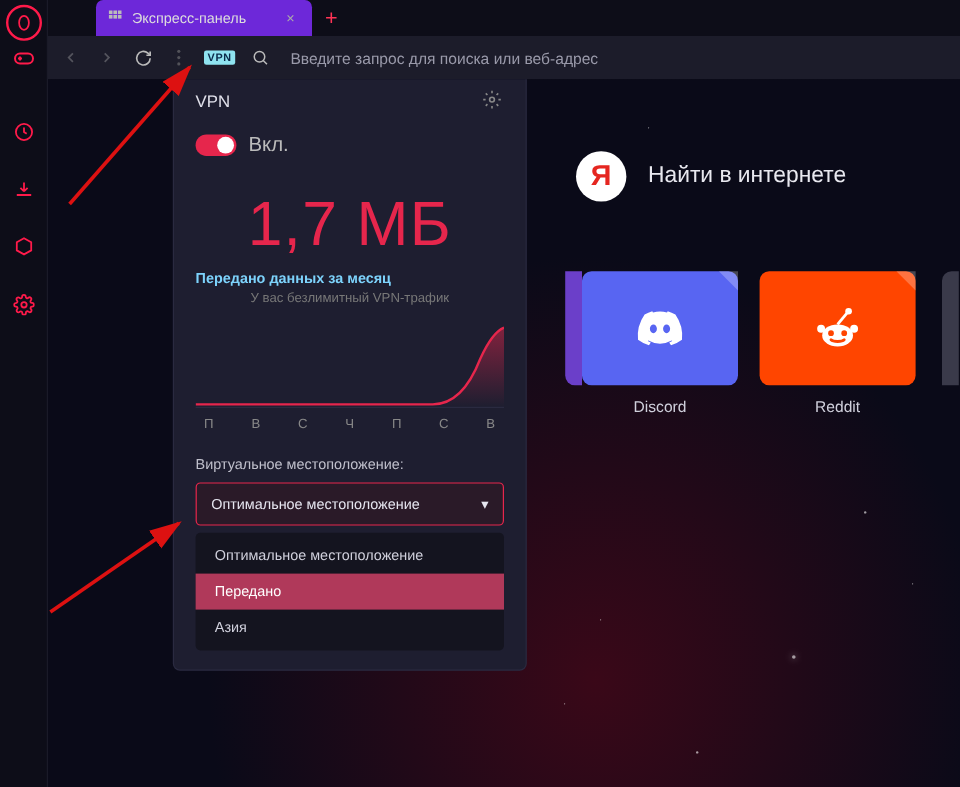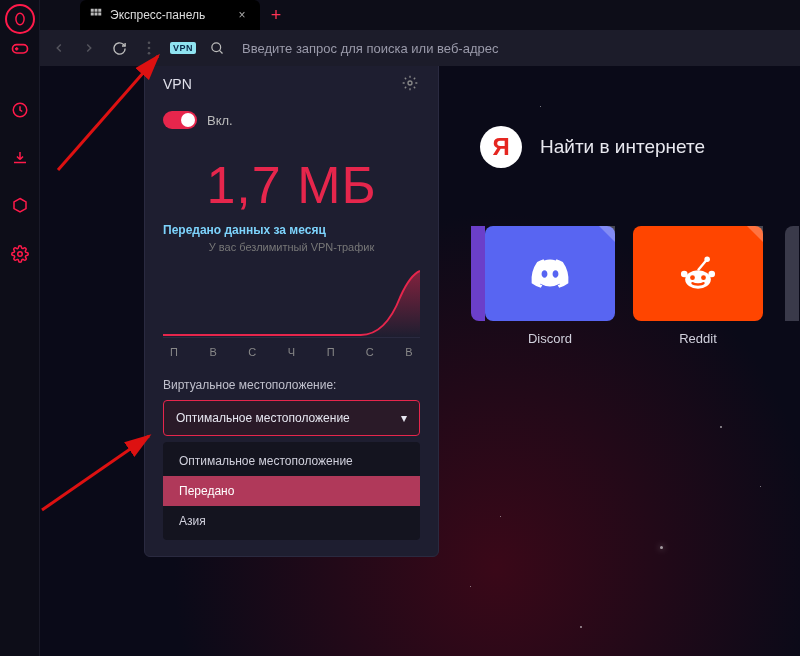--- a/index.html
+++ b/index.html
@@ -60,7 +60,7 @@
 }
 .tab {
   height: 30px;
-  background: #000000;
+  background: #6d28d9;
   border-radius: 6px 6px 0 0;
   min-width: 180px;
   display: flex;

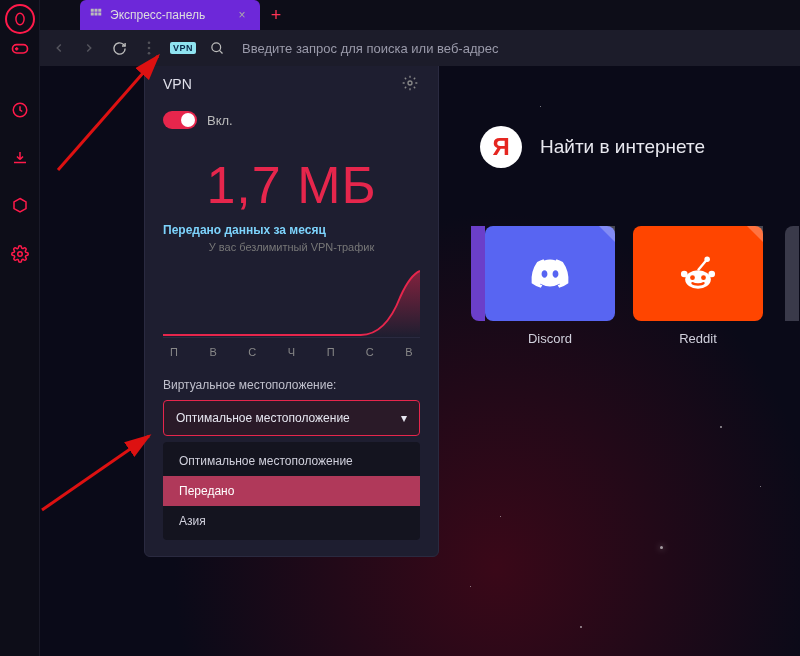--- a/index.html
+++ b/index.html
@@ -275,7 +275,7 @@
   border-radius: 50%;
 }
 .toggle-label {
-  font-size: 13px;
+  font-size: 17px;
   color: #bbb;
 }
 .big-usage {

